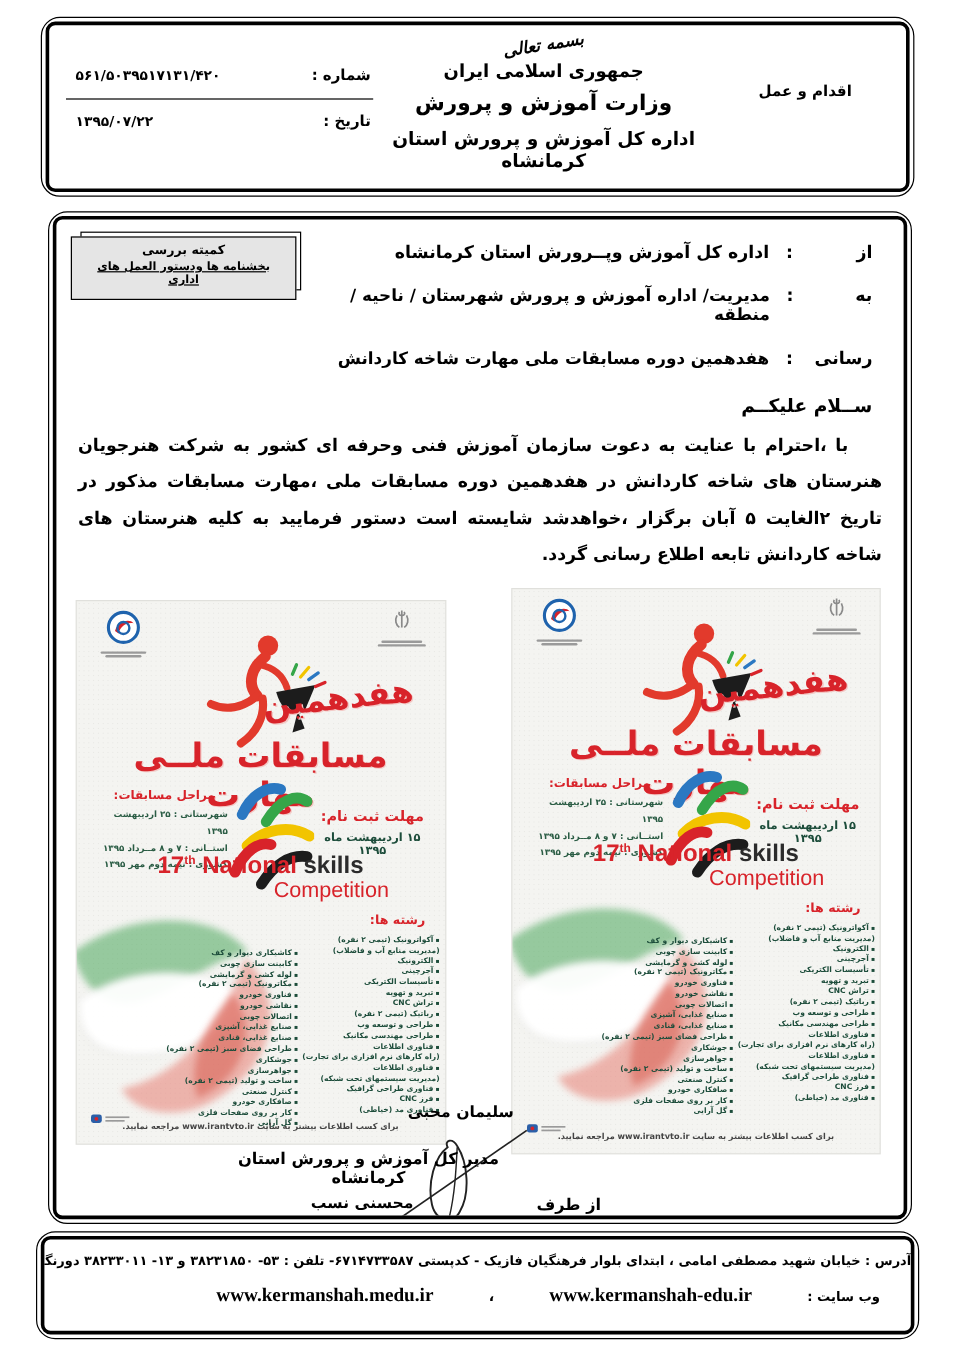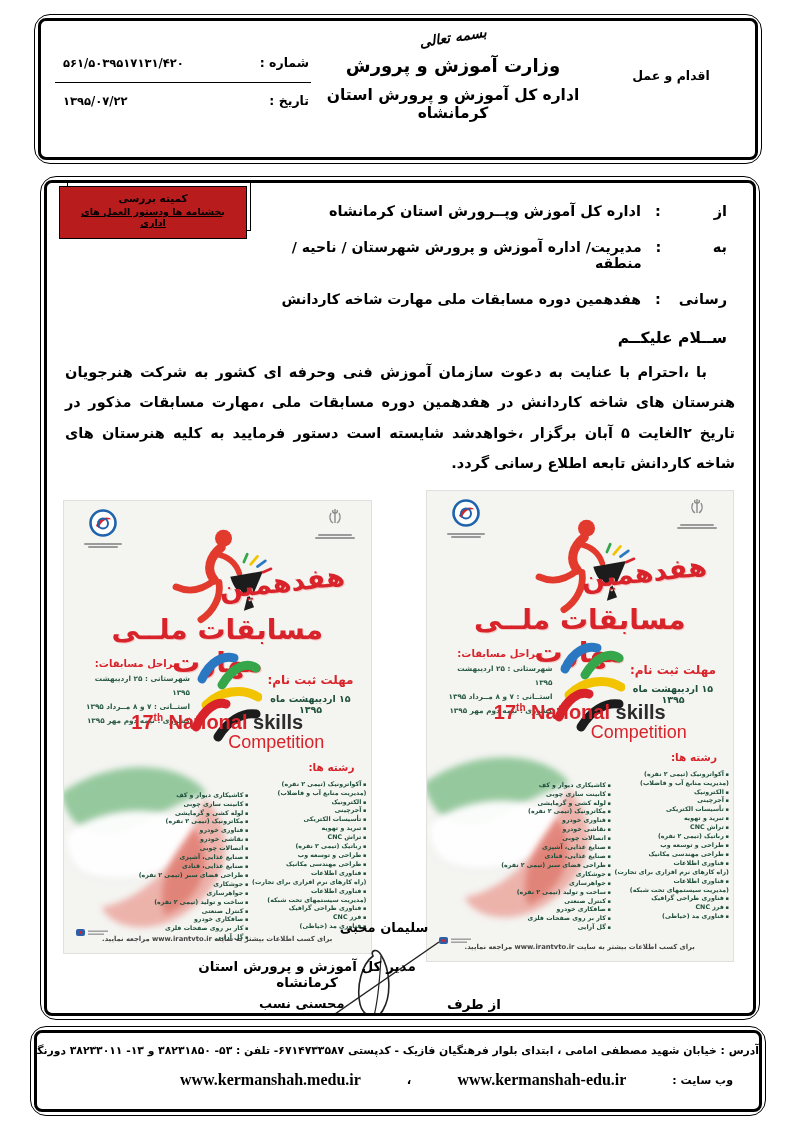--- a/index.html
+++ b/index.html
@@ -107,6 +107,7 @@
         </div>
         <div class="hdr-center">
           <div class="bismillah">بسمه تعالی</div>
+          <div class="country">جمهوری اسلامی ایران</div>
           <div class="ministry">وزارت آموزش و پرورش</div>
           <div class="dept">اداره کل آموزش و پرورش استان کرمانشاه</div>
         </div>

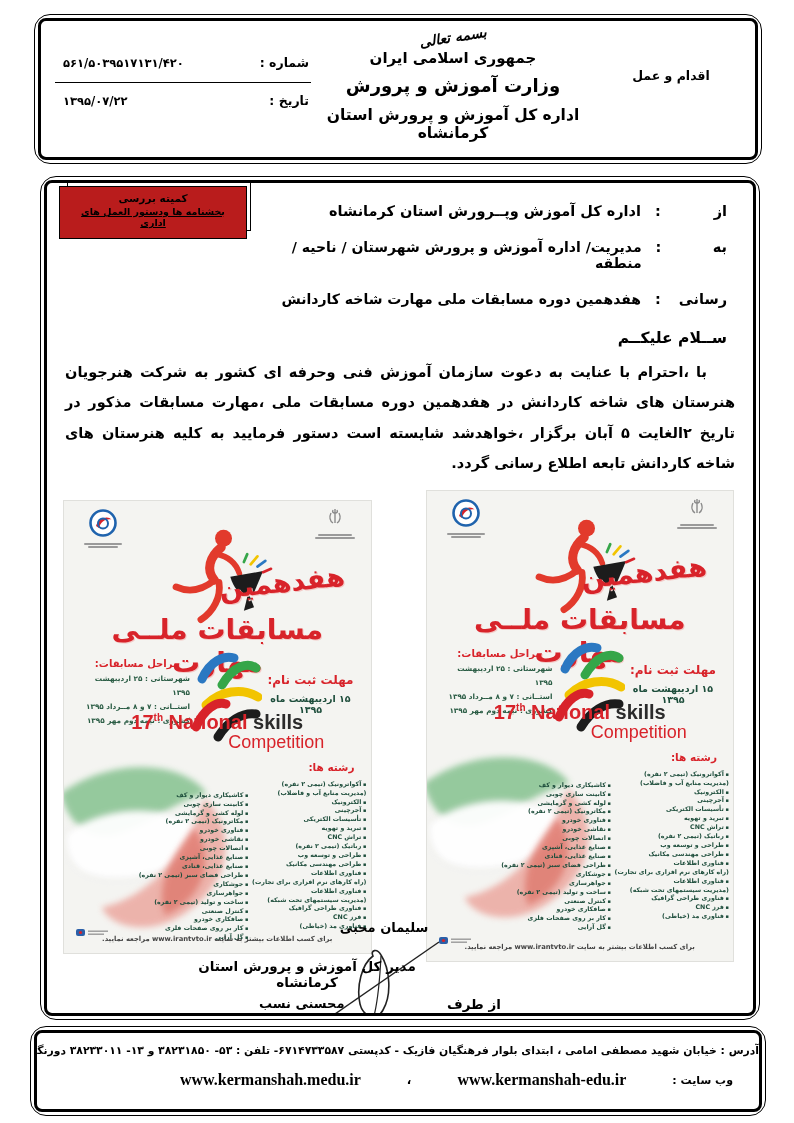--- a/index.html
+++ b/index.html
@@ -28,7 +28,7 @@
 
   
   .main{left:40px;top:176px;width:718px;height:842px;}
-  .committee{position:absolute;left:12px;top:3px;width:172px;background:#b91c1c;border:1.8px solid #000;
+  .committee{position:absolute;left:12px;top:14px;width:172px;background:#e5e5e5;border:1.8px solid #000;
              box-shadow:6px -6px 0 -3px #fff,6px -6px 0 -2px #000;padding:5px 7px 10px;font-size:9.5px;z-index:3;}
   .com-title{text-align:center;font-weight:bold;font-size:10.5px;}
   .com-sub{text-align:center;font-weight:bold;font-size:9.5px;text-decoration:underline;margin-top:2px;}

